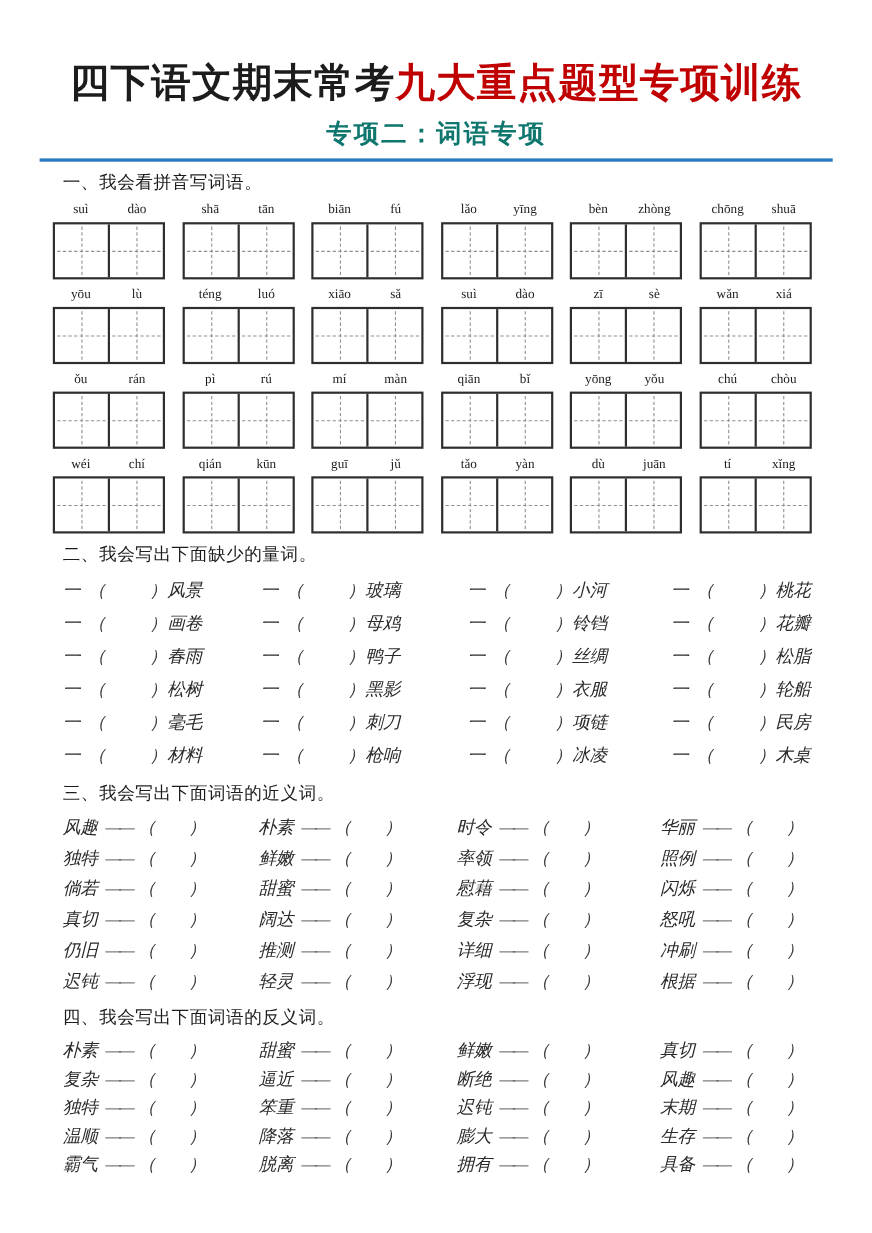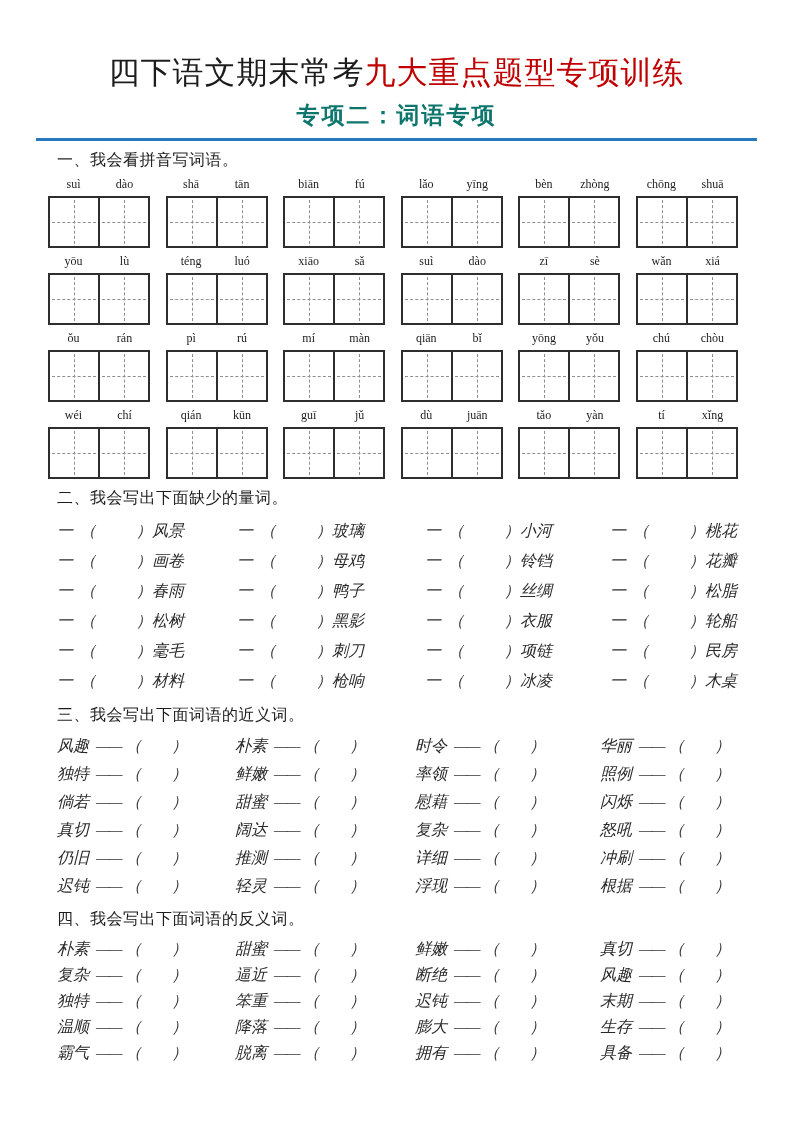--- a/index.html
+++ b/index.html
@@ -8,7 +8,7 @@
     padding:54px 48px 0;position:relative;overflow:hidden;
     font-family:"Liberation Serif","DejaVu Serif",serif;color:#1c1c1c;
   }
-  .title{text-align:center;font-size:31px;font-weight:400;line-height:1.2;letter-spacing:1px;white-space:nowrap;}
+  .title{text-align:center;font-size:36px;font-weight:700;line-height:1.2;letter-spacing:1px;white-space:nowrap;}
   .subtitle{text-align:center;font-size:23px;font-weight:700;margin-top:9px;letter-spacing:2px;}
   .rule{height:3px;margin:7px -12px 0 -12px;}
   .sec-heading{font-size:16px;font-weight:400;margin:9px 0 0 9px;letter-spacing:0.5px;}

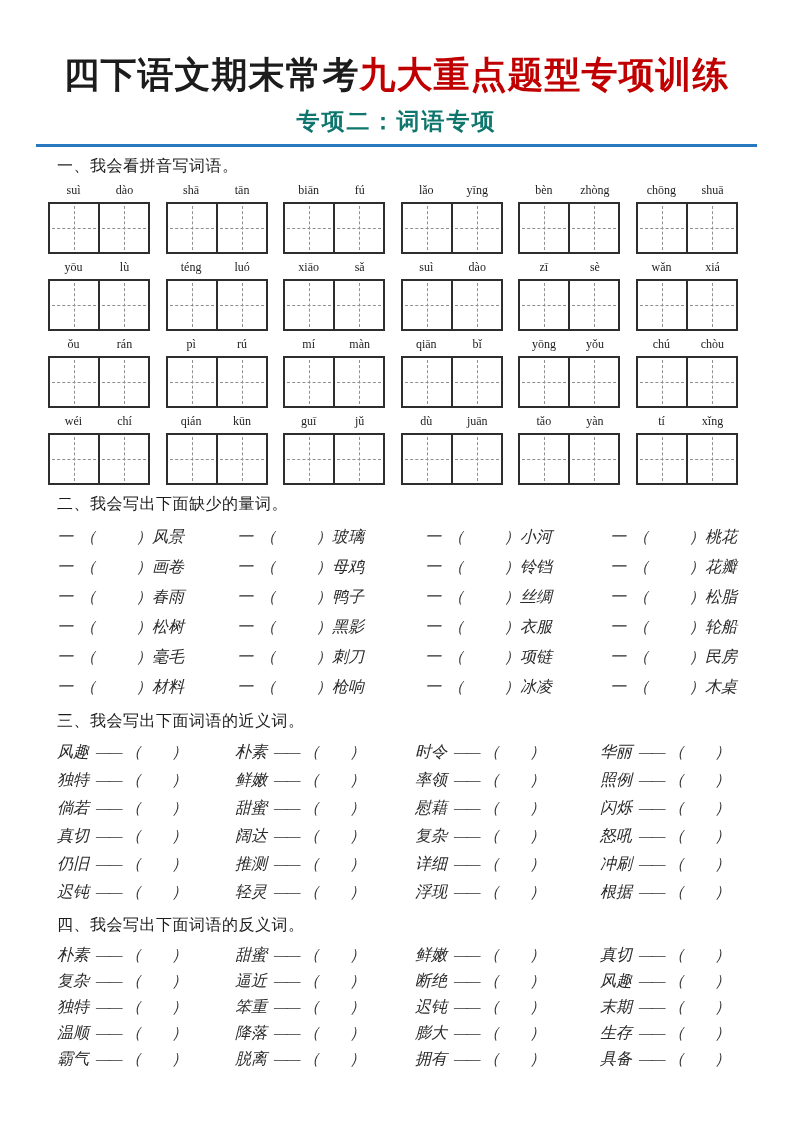--- a/index.html
+++ b/index.html
@@ -275,18 +275,18 @@
           </div>
           <div class="pinyin-group">
             <div class="pinyin-pair">
+              <span>tǎo</span>
+              <span>yàn</span>
+            </div>
+            <div class="tian">
+              <div class="cell"></div>
+              <div class="cell"></div>
+            </div>
+          </div>
+          <div class="pinyin-group">
+            <div class="pinyin-pair">
               <span>dù</span>
               <span>juān</span>
-            </div>
-            <div class="tian">
-              <div class="cell"></div>
-              <div class="cell"></div>
-            </div>
-          </div>
-          <div class="pinyin-group">
-            <div class="pinyin-pair">
-              <span>tǎo</span>
-              <span>yàn</span>
             </div>
             <div class="tian">
               <div class="cell"></div>

